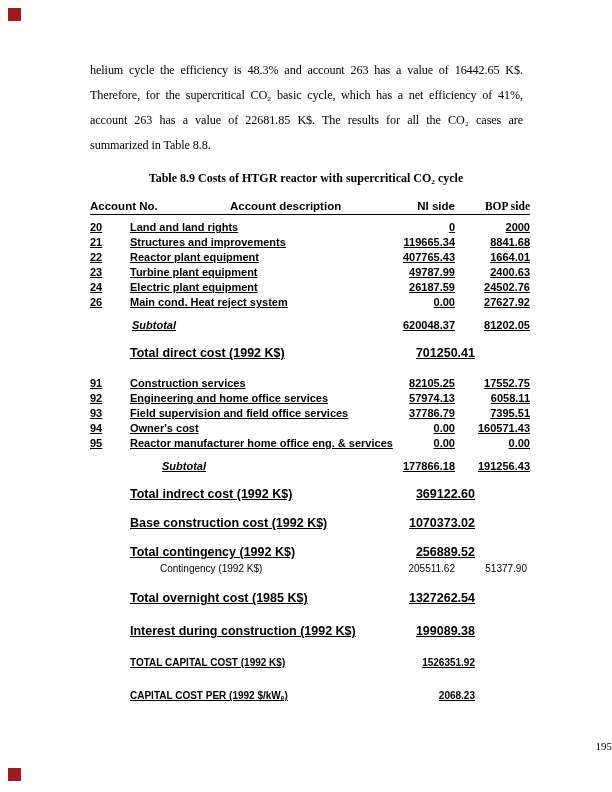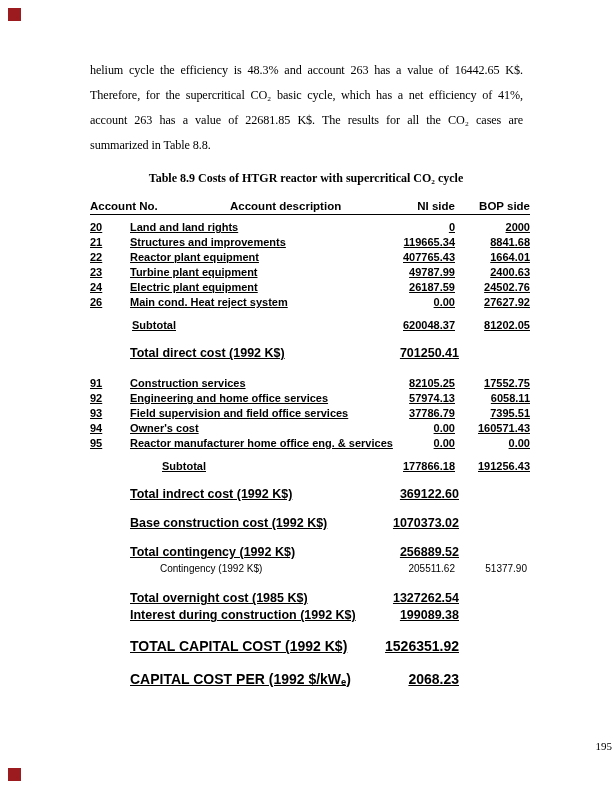--- a/index.html
+++ b/index.html
@@ -35,7 +35,7 @@
   .h-acc  { position: absolute; left: 0; bottom: 2px; }
   .h-desc { position: absolute; left: 140px; bottom: 2px; }
   .h-ni   { position: absolute; right: 75px; bottom: 2px; }
-  .h-bop  { position: absolute; right: 0; bottom: 2px; }
+  .h-bop  { position: absolute; right: 0; bottom: 2px; font-family: Liberation Serif, serif; }
 
   .trow {
     display: grid; grid-template-columns: 40px 232px 93px 75px;

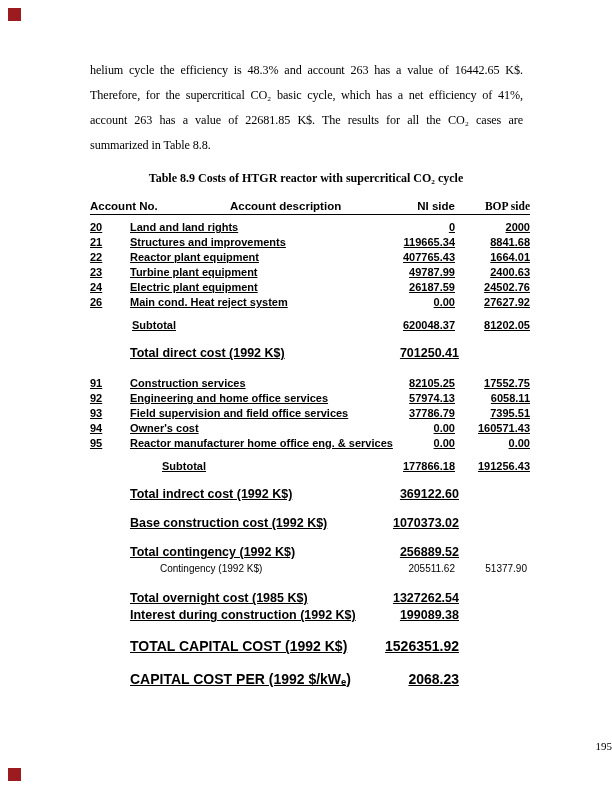--- a/index.html
+++ b/index.html
@@ -48,7 +48,7 @@
   .u { text-decoration: underline; }
 
   .subtotal { margin-top: 8px; }
-  .subtotal .c-desc { padding-left: 2px; }
+  .subtotal .c-desc { padding-left: 2px; font-style: italic; }
   .subtotal.indent2 .c-desc { padding-left: 32px; }
 
   .total-row { position: relative; height: 17px; line-height: 17px; font-size: 12.5px; white-space: nowrap; }

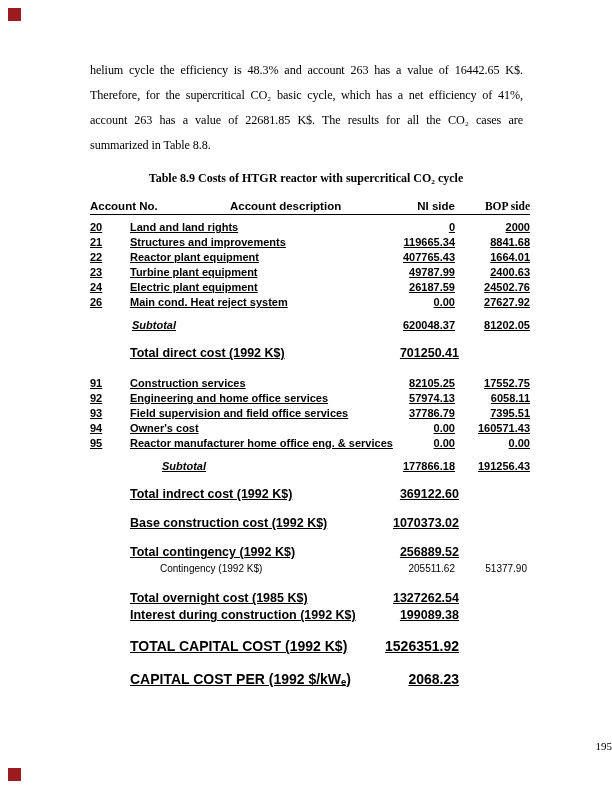--- a/index.html
+++ b/index.html
@@ -53,7 +53,7 @@
 
   .total-row { position: relative; height: 17px; line-height: 17px; font-size: 12.5px; white-space: nowrap; }
   .total-row .label { position: absolute; left: 40px; text-decoration: underline; }
-  .total-row .value { position: absolute; right: 71px; text-decoration: underline; text-align: center; }
+  .total-row .value { position: absolute; right: 55px; text-decoration: underline; text-align: center; }
   .total-row.big { font-size: 14px; height: 19px; line-height: 19px; text-decoration: underline; }
 
   .detail { position: relative; height: 15px; line-height: 15px; font-size: 10px; font-weight: normal; }

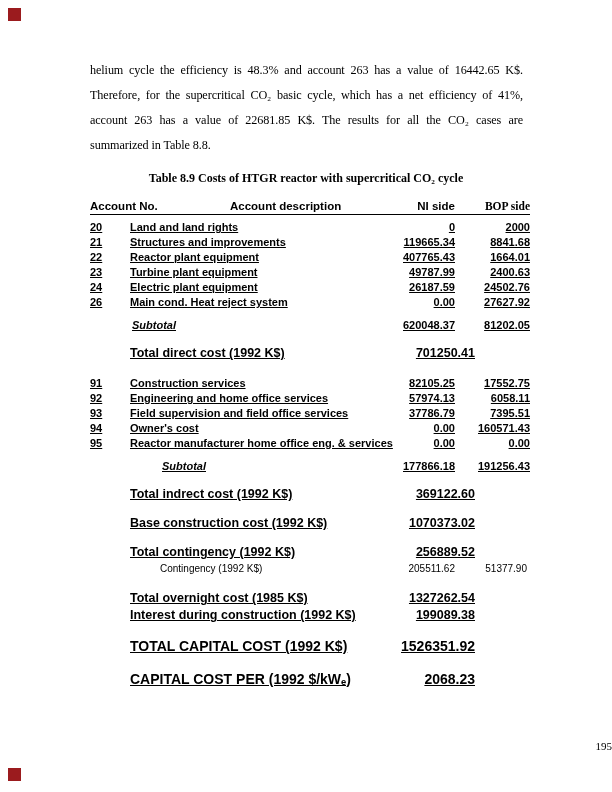--- a/index.html
+++ b/index.html
@@ -63,7 +63,7 @@
   .m12 { margin-top: 12px; }
   .m13 { margin-top: 13px; }
   .m14 { margin-top: 14px; }
-  .m16 { }
+  .m16 { margin-top: 16px; }
 
   .page-num {
     position: absolute; left: 0; top: 740px; width: 612px;

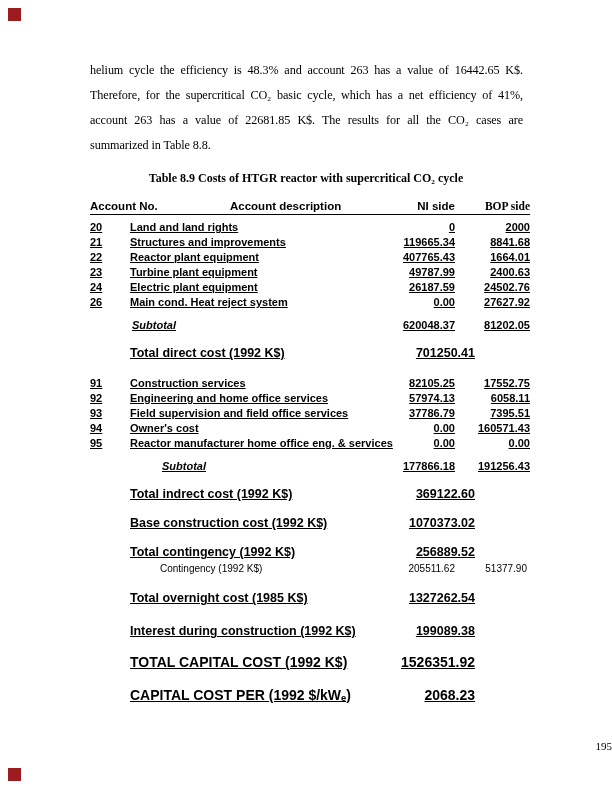--- a/index.html
+++ b/index.html
@@ -54,7 +54,7 @@
   .total-row { position: relative; height: 17px; line-height: 17px; font-size: 12.5px; white-space: nowrap; }
   .total-row .label { position: absolute; left: 40px; text-decoration: underline; }
   .total-row .value { position: absolute; right: 55px; text-decoration: underline; text-align: center; }
-  .total-row.big { font-size: 14px; height: 19px; line-height: 19px; text-decoration: underline; }
+  .total-row.big { font-size: 10px; height: 19px; line-height: 19px; text-decoration: underline; }
 
   .detail { position: relative; height: 15px; line-height: 15px; font-size: 10px; font-weight: normal; }
   .detail .label { position: absolute; left: 70px; }

